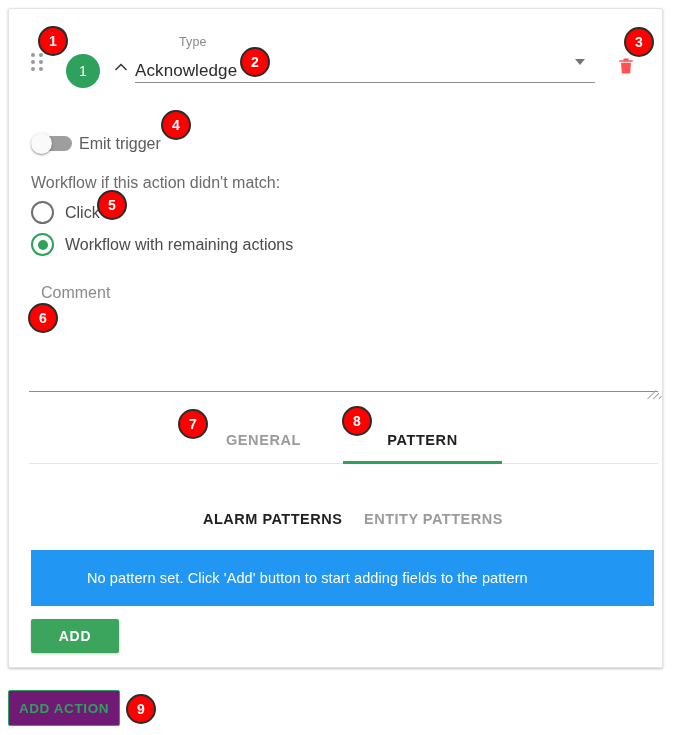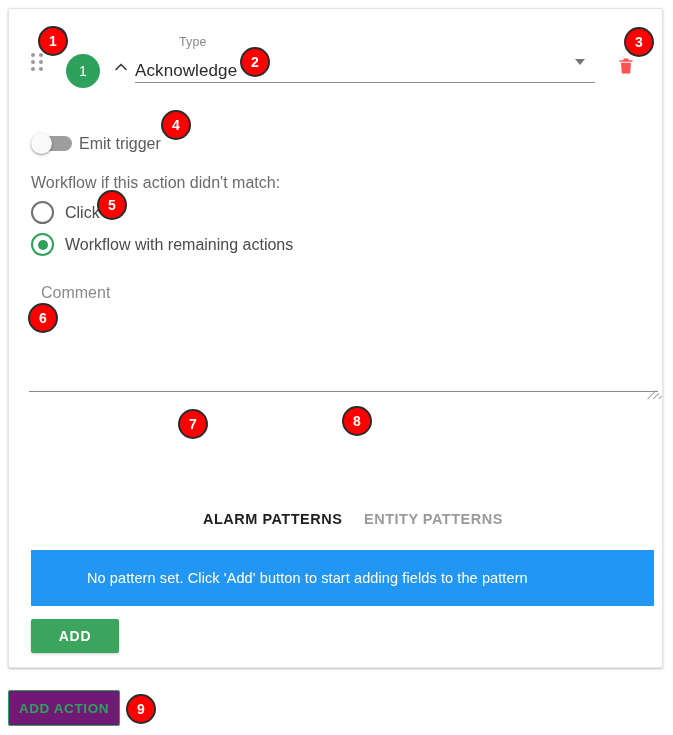--- a/index.html
+++ b/index.html
@@ -329,6 +329,12 @@
         <span></span>
     </div>
 
+    <div class="tabs">
+      <div class="tab general">GENERAL</div>
+      <div class="tab pattern">PATTERN</div>
+      <div class="tabs-rule"></div>
+      <div class="tab-indicator"></div>
+    </div>
 
     <div class="subtabs">
       <div class="subtab alarm">ALARM PATTERNS</div>

